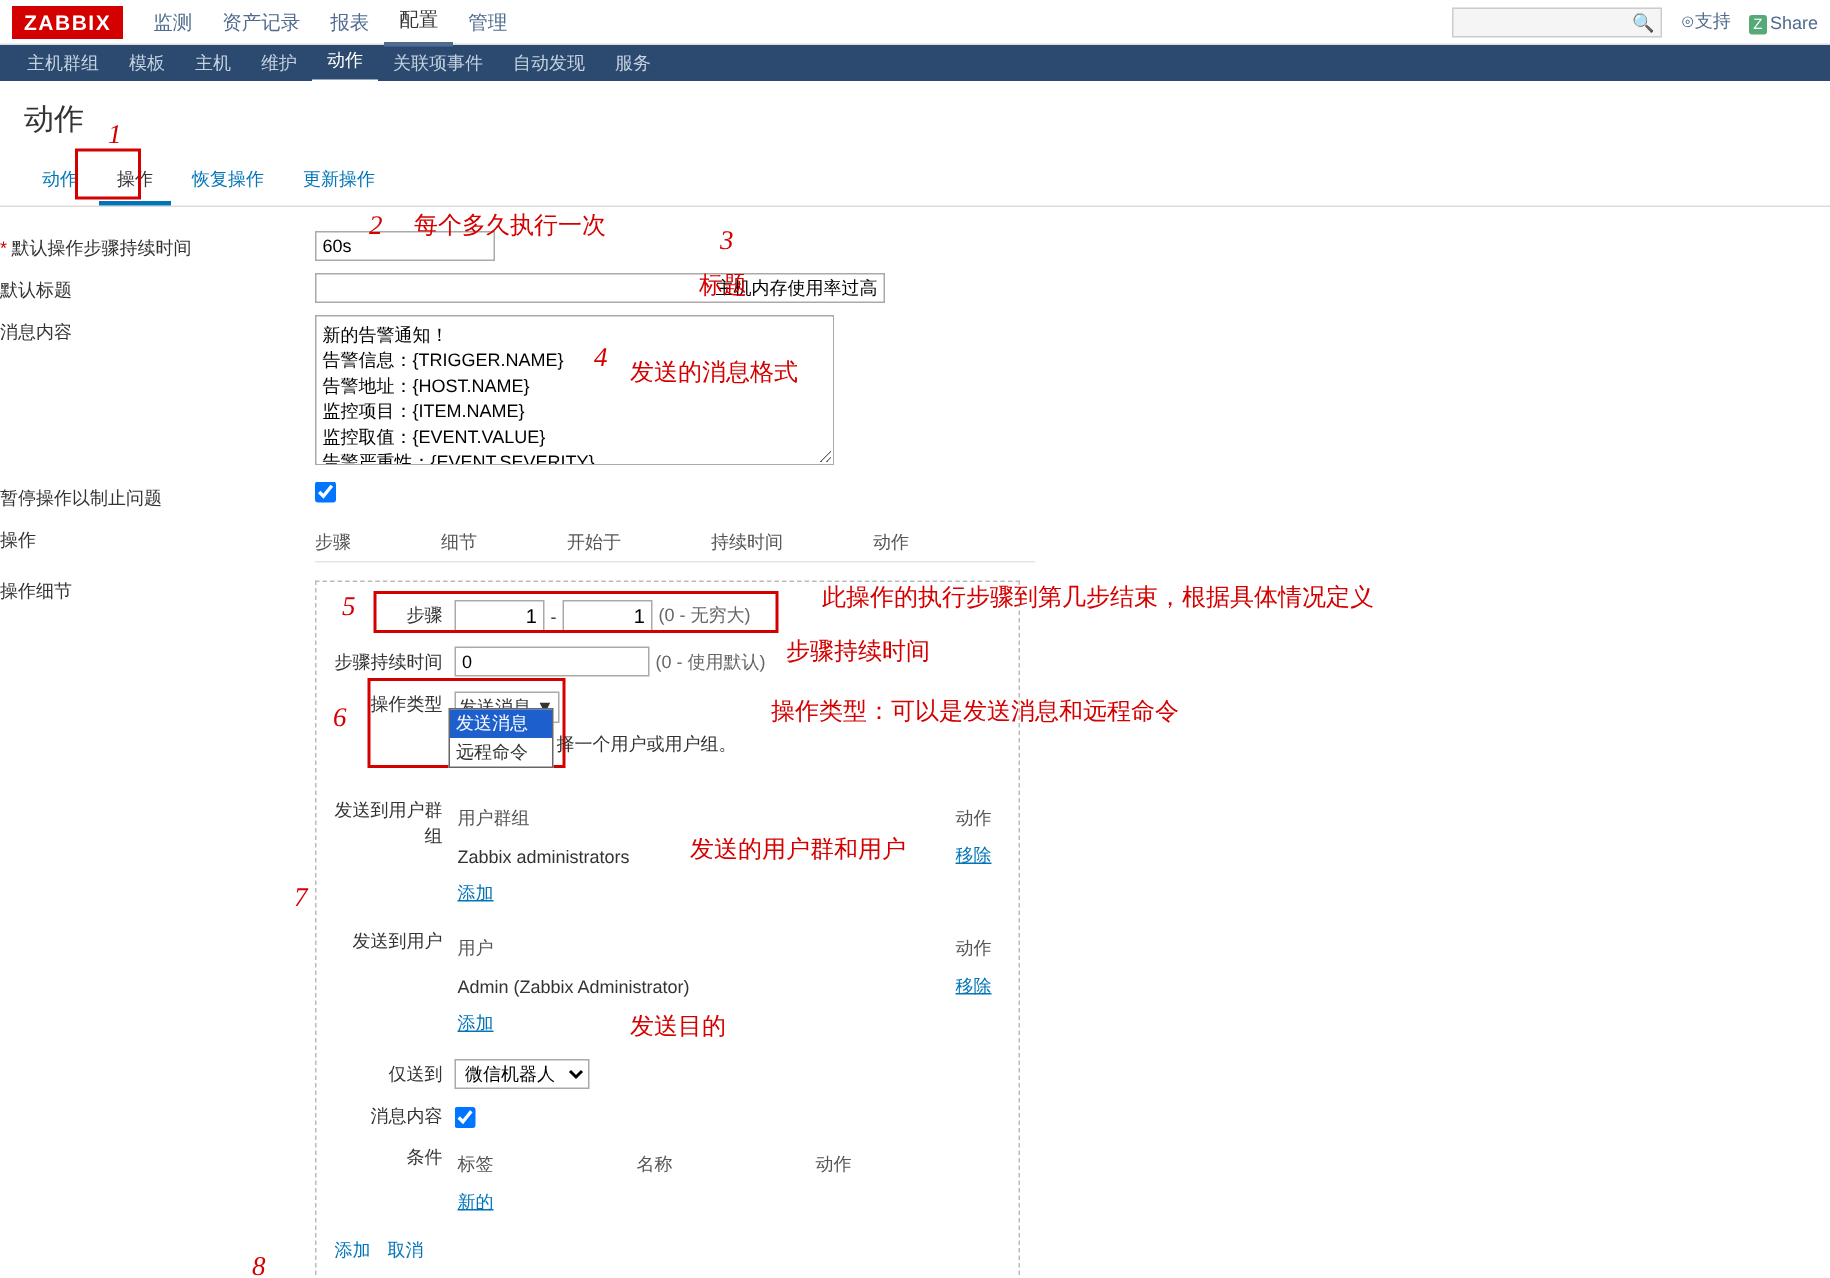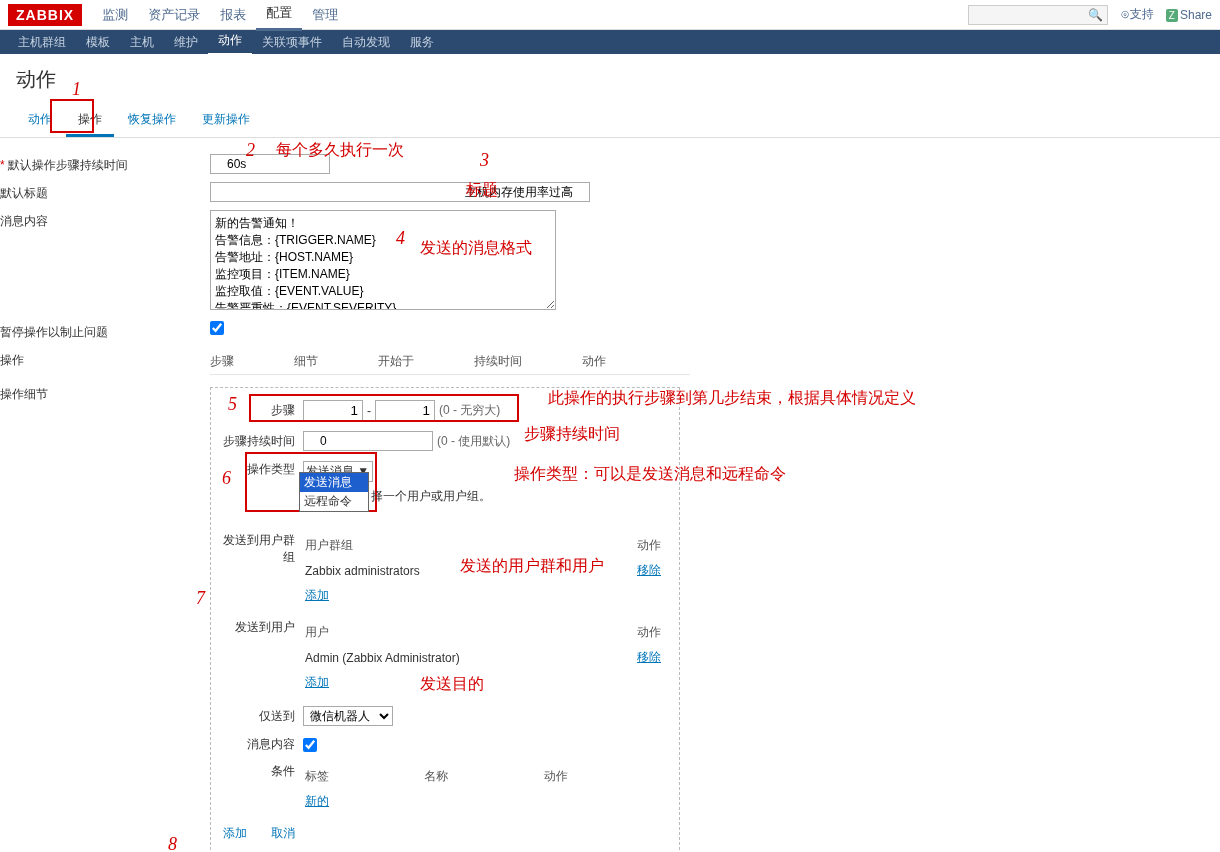--- a/index.html
+++ b/index.html
@@ -25,7 +25,7 @@
 .label { width: 210px; padding-right: 8px; color: #333; padding-top: 3px; }
 .label .req { color: #d40000; margin-right: 3px; }
 .ctrl { flex: 1; }
-.input-text { border: 1px solid #aaa; padding: 2px 16px; font-size: 12px; }
+.input-text { border: 1px solid #aaa; padding: 2px 4px; font-size: 12px; }
 .w-short { width: 120px; }
 .w-med { width: 380px; text-align: right; }
 .textarea { width: 346px; height: 100px; border: 1px solid #aaa; padding: 4px; font-size: 12px; font-family: inherit; resize: both; }

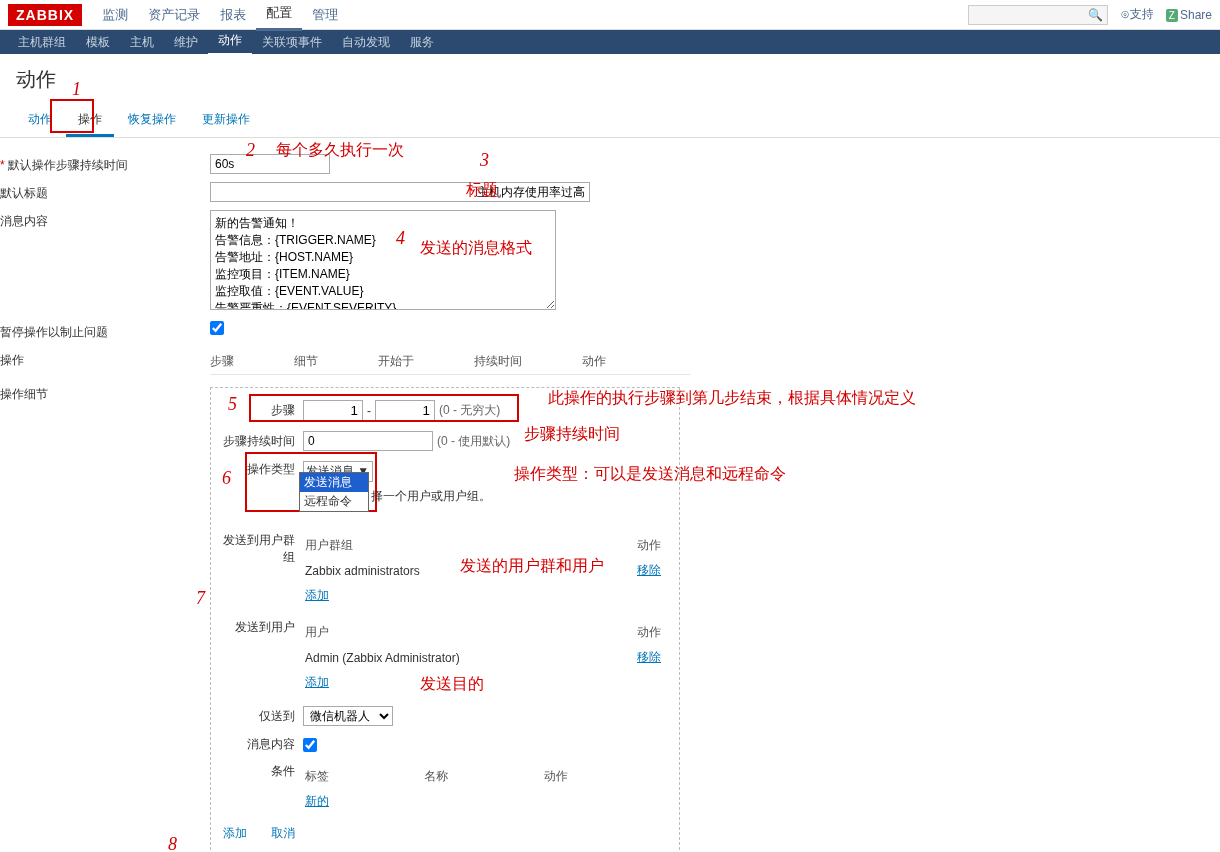--- a/index.html
+++ b/index.html
@@ -238,7 +238,7 @@
 
         <div style="margin-top:6px;">
           <span class="link-nd">添加</span>
-          <span class="link-nd" style="margin-left:21px;text-align:right;">取消</span>
+          <span class="link-nd" style="margin-left:8px;text-align:right;">取消</span>
         </div>
 
       </div>

